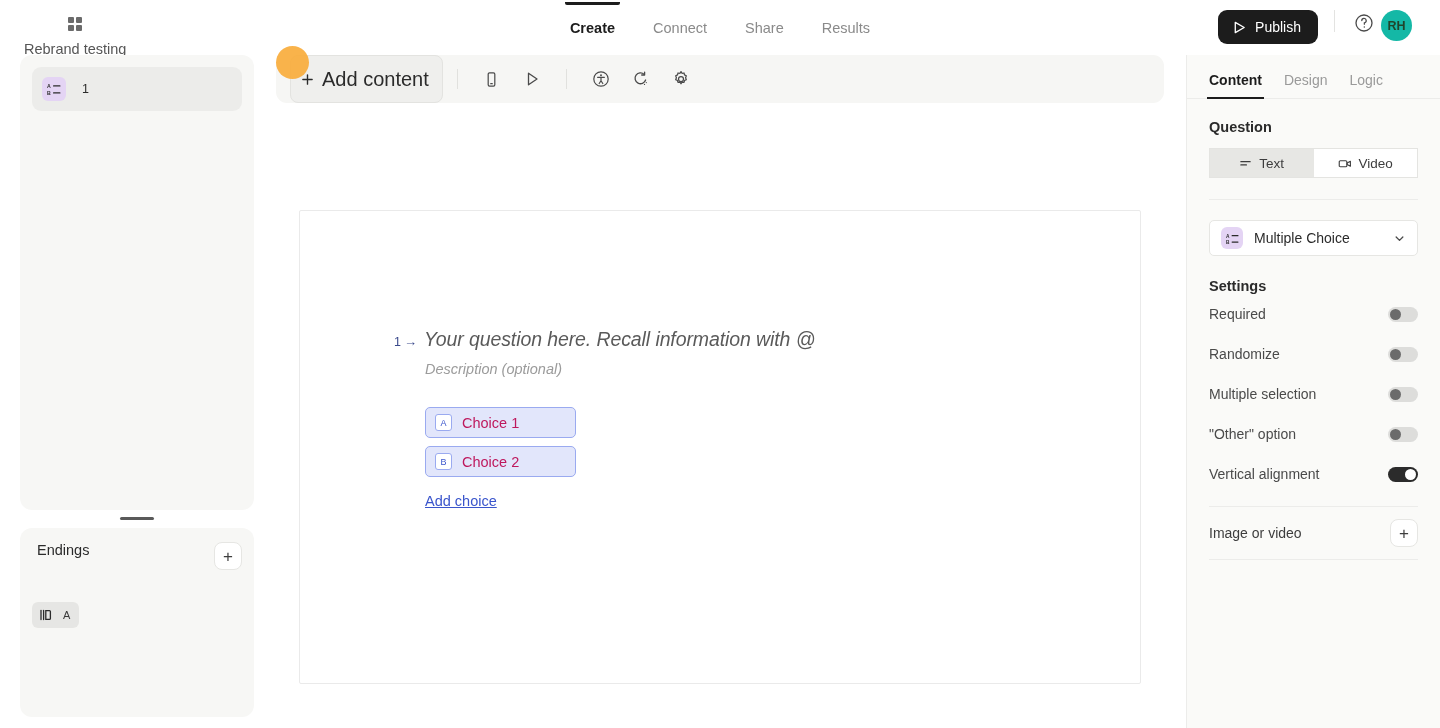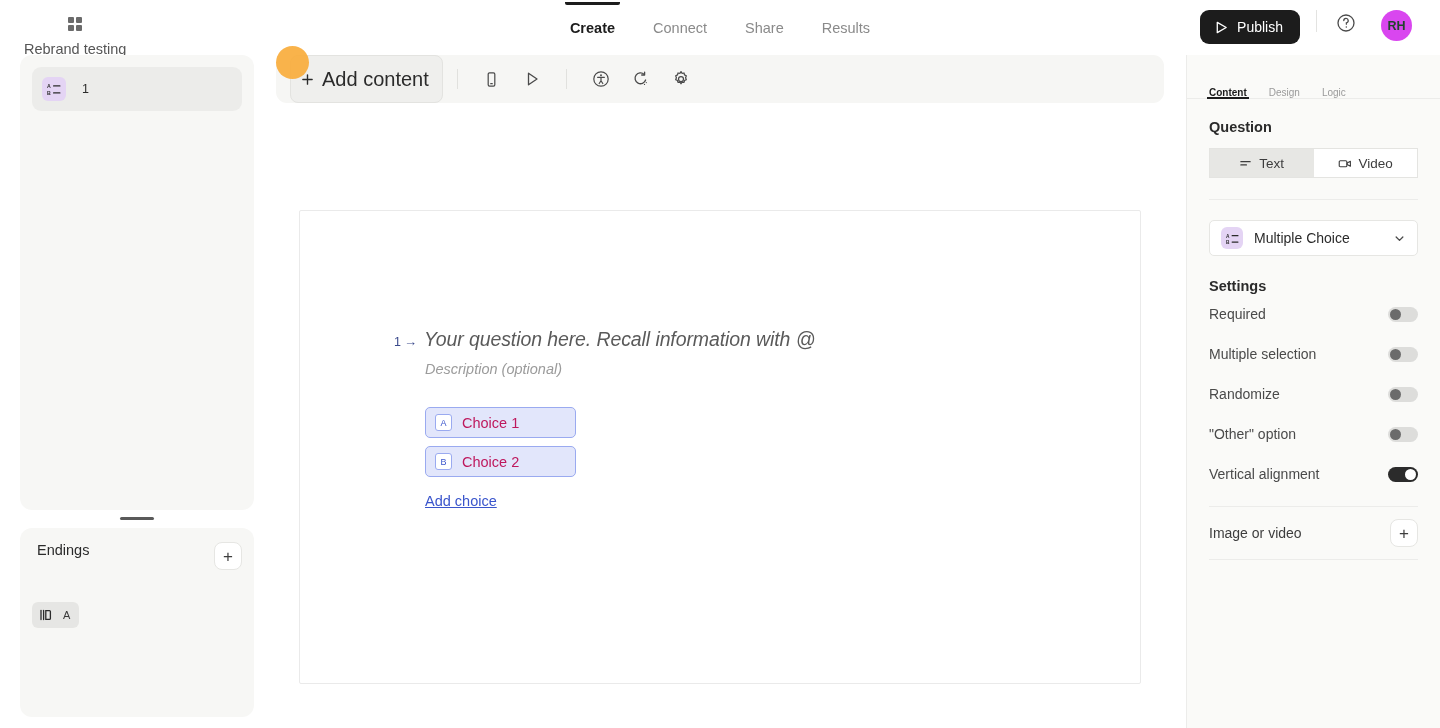--- a/index.html
+++ b/index.html
@@ -60,9 +60,9 @@
   }
   .avatar {
     width:31px;height:31px;border-radius:50%;
-    background:#d946ef; color:#20452b;
+    background:#14b8a6; color:#20452b;
     display:flex;align-items:center;justify-content:center;
-    font-size:12.5px; font-weight:600; margin-left:22px; cursor:pointer;
+    font-size:12.5px; font-weight:600; margin-left:4px; cursor:pointer;
   }
 
   

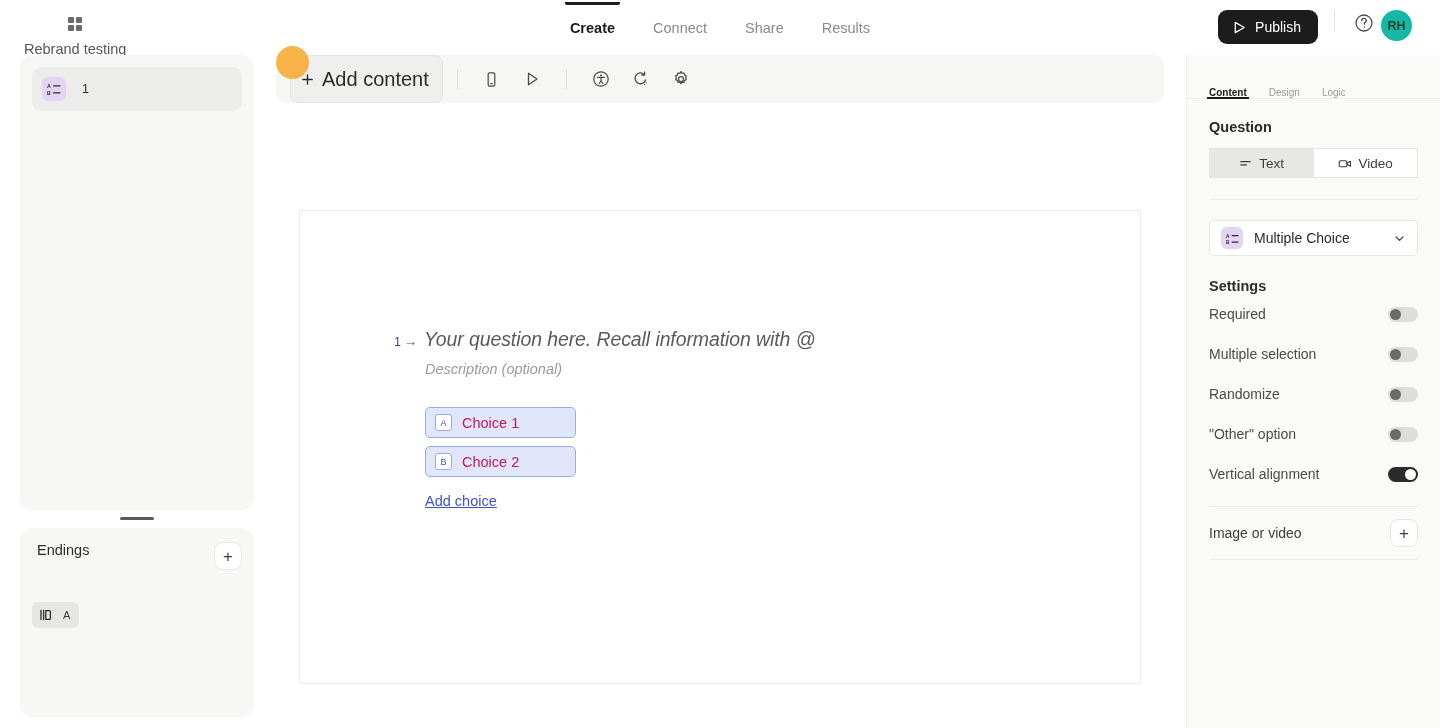--- a/index.html
+++ b/index.html
@@ -182,7 +182,7 @@
     border-bottom:1px solid #ececea; height:44px; align-items:flex-end;
   }
   .rtab {
-    font-size:10px; color:#9a9a9a; 
+    font-size:14px; color:#9a9a9a; padding-bottom:10px;
     position:relative; cursor:pointer;
   }
   .rtab.active { color:#1c1c1c; font-weight:600; }

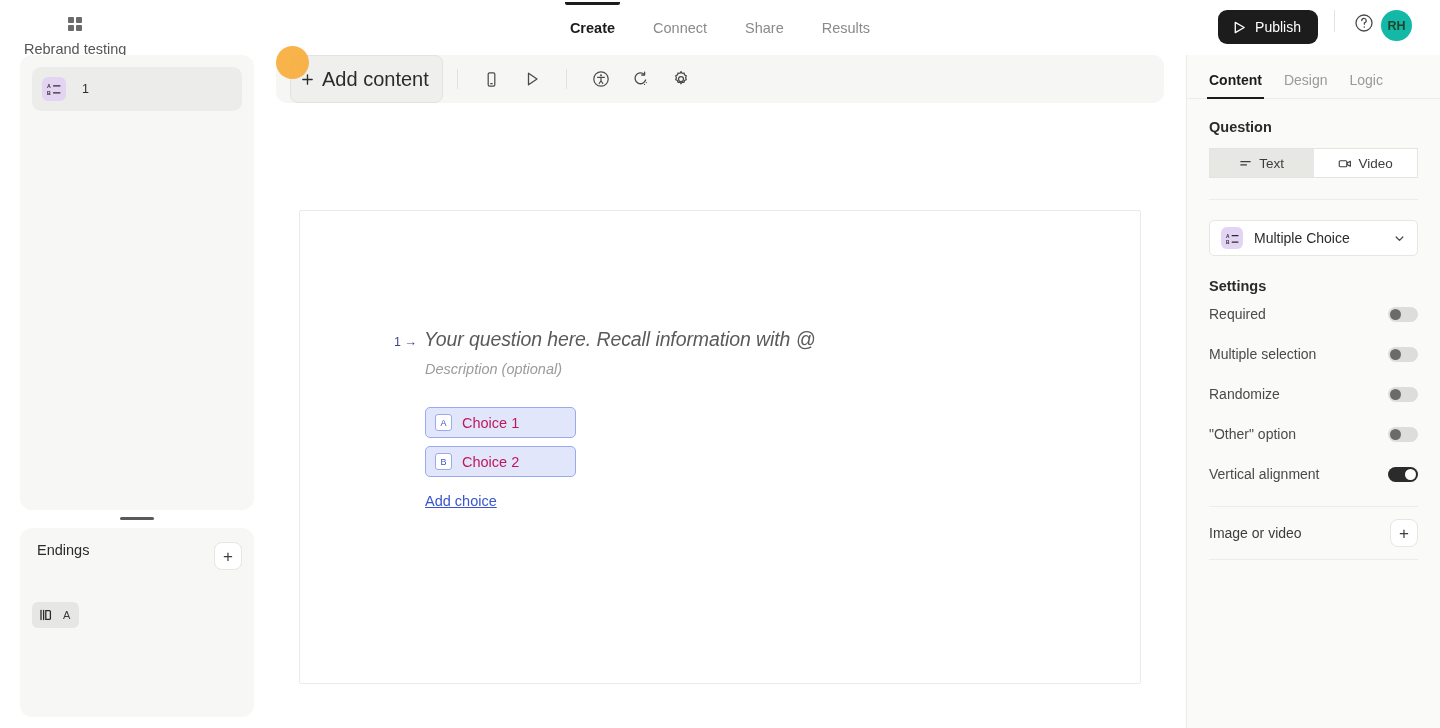--- a/index.html
+++ b/index.html
@@ -456,13 +456,13 @@
           </span>
       </div>
       <div class="setrow">
-        <span class="setlabel">Multiple selection</span>
+        <span class="setlabel">Randomize</span>
         <span class="toggle">
             <span class="knob"></span>
           </span>
       </div>
       <div class="setrow">
-        <span class="setlabel">Randomize</span>
+        <span class="setlabel">Multiple selection</span>
         <span class="toggle">
             <span class="knob"></span>
           </span>

